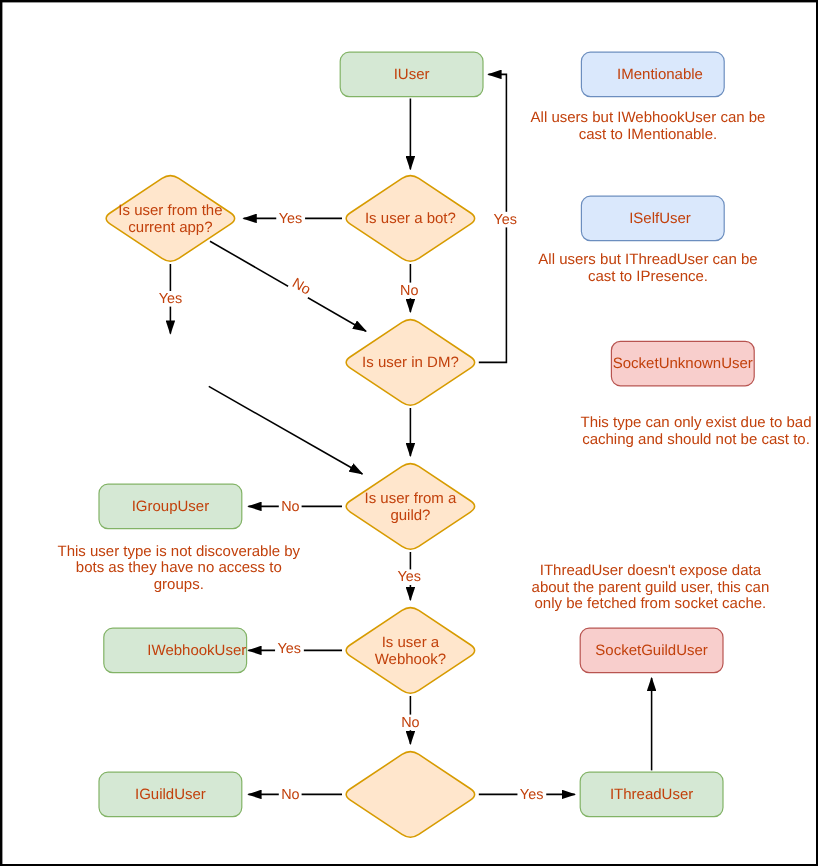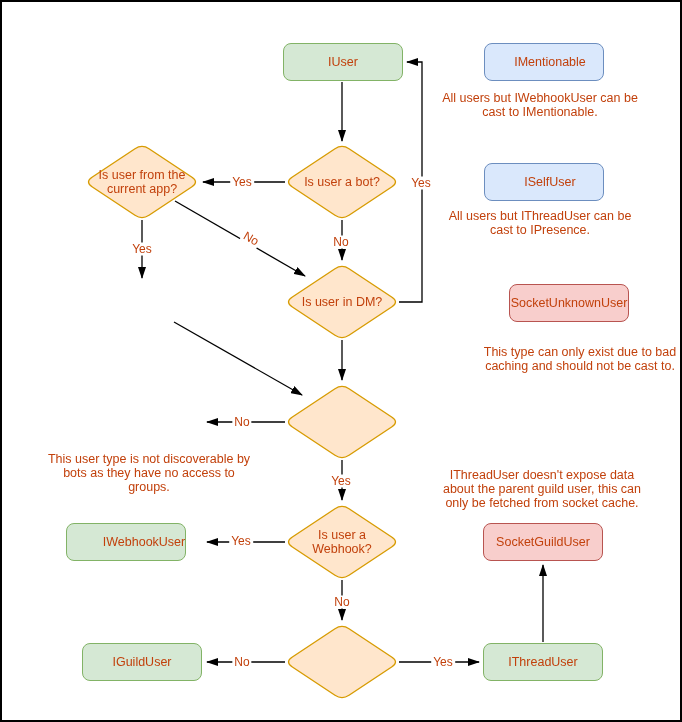--- a/index.html
+++ b/index.html
@@ -98,6 +98,7 @@
   </svg>
 
   <div class="node green" style="left:281px; top:41px;">IUser</div>
+  <div class="node green" style="left:80px;  top:401px;">IGroupUser</div>
   <div class="node green" style="left:64px;  top:521px;padding-left:36px;">IWebhookUser</div>
   <div class="node green" style="left:80px;  top:641px;">IGuildUser</div>
   <div class="node green" style="left:481px; top:641px;">IThreadUser</div>

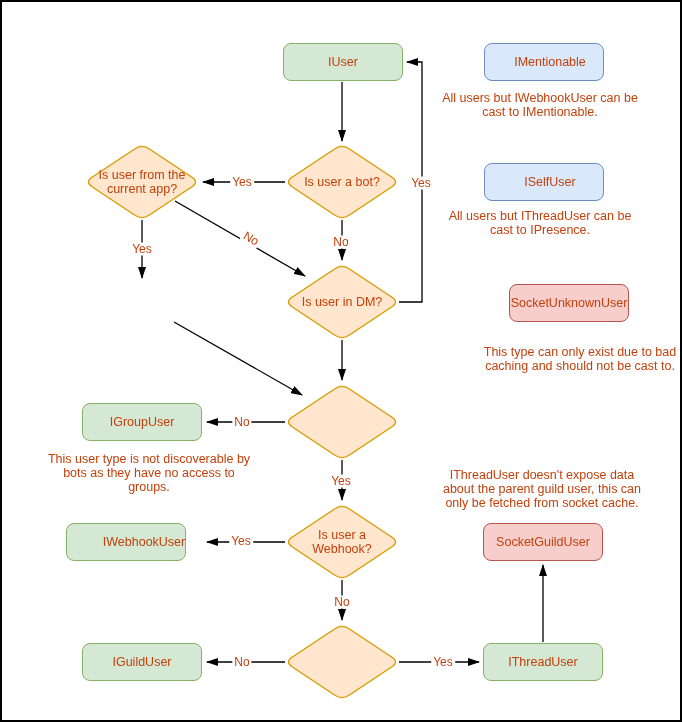--- a/index.html
+++ b/index.html
@@ -110,6 +110,7 @@
   <div class="decision-label" style="left:90px;  top:160px;">Is user from the current app?</div>
   <div class="decision-label" style="left:290px; top:160px;">Is user a bot?</div>
   <div class="decision-label" style="left:290px; top:280px;">Is user in DM?</div>
+  <div class="decision-label" style="left:290px; top:400px;">Is user from a guild?</div>
   <div class="decision-label" style="left:290px; top:520px;">Is user a Webhook?</div>
 
   <div class="edge-label" style="left:240px; top:180px;">Yes</div>

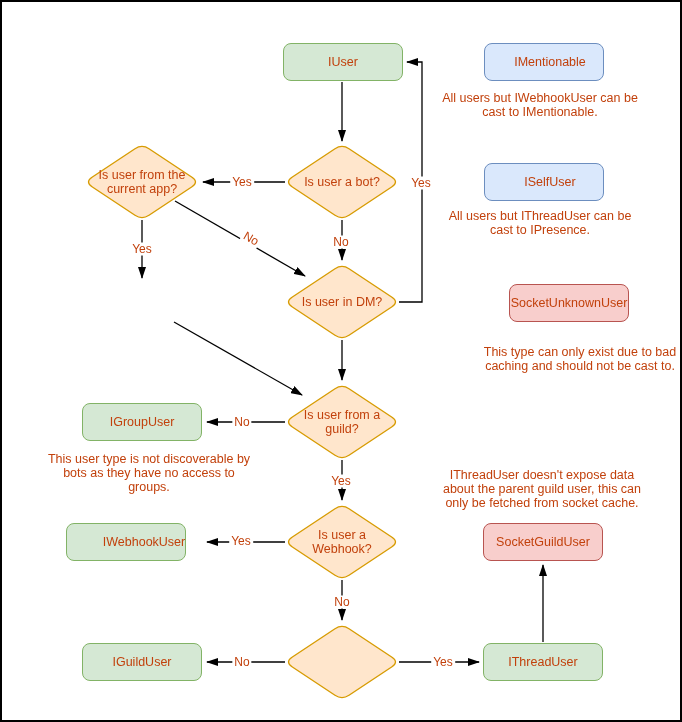--- a/index.html
+++ b/index.html
@@ -99,7 +99,7 @@
 
   <div class="node green" style="left:281px; top:41px;">IUser</div>
   <div class="node green" style="left:80px;  top:401px;">IGroupUser</div>
-  <div class="node green" style="left:64px;  top:521px;padding-left:36px;">IWebhookUser</div>
+  <div class="node green" style="left:84px;  top:521px;padding-left:36px;">IWebhookUser</div>
   <div class="node green" style="left:80px;  top:641px;">IGuildUser</div>
   <div class="node green" style="left:481px; top:641px;">IThreadUser</div>
   <div class="node blue" style="left:482px; top:41px;">IMentionable</div>

